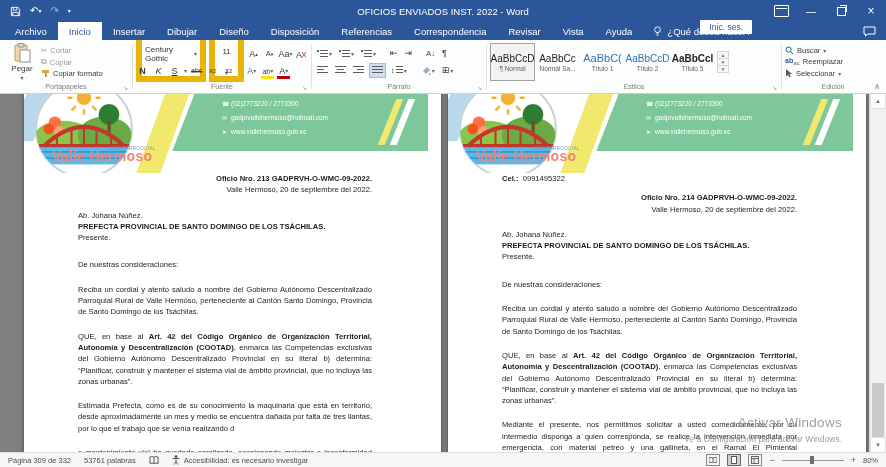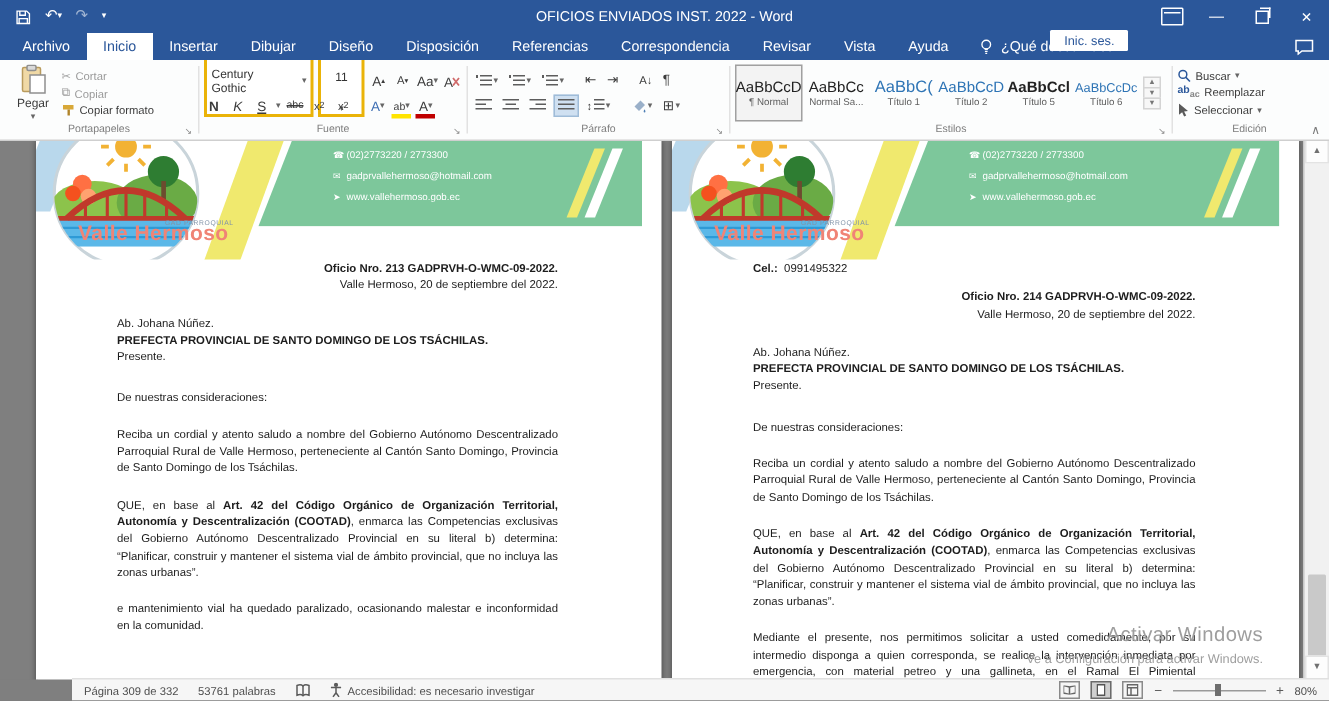--- a/index.html
+++ b/index.html
@@ -42,7 +42,7 @@
   .gray{color:#9a9a9a;}
   .caret{font-size:6px;color:#666;}
   .frow{display:flex;align-items:center;gap:3px;height:15px;}
-  .combo{border:2px solid #eab308;background:#fff;height:13px;font-size:8px;display:flex;
+  .combo{border:6px solid #eab308;background:#fff;height:13px;font-size:8px;display:flex;
          align-items:center;padding:16px 3px;gap:13px;justify-content:space-between;color:#333;}
   .fbtn{min-width:11px;height:13px;display:flex;align-items:flex-end;justify-content:center;
         font-size:9px;line-height:12px;padding:0 1px;}

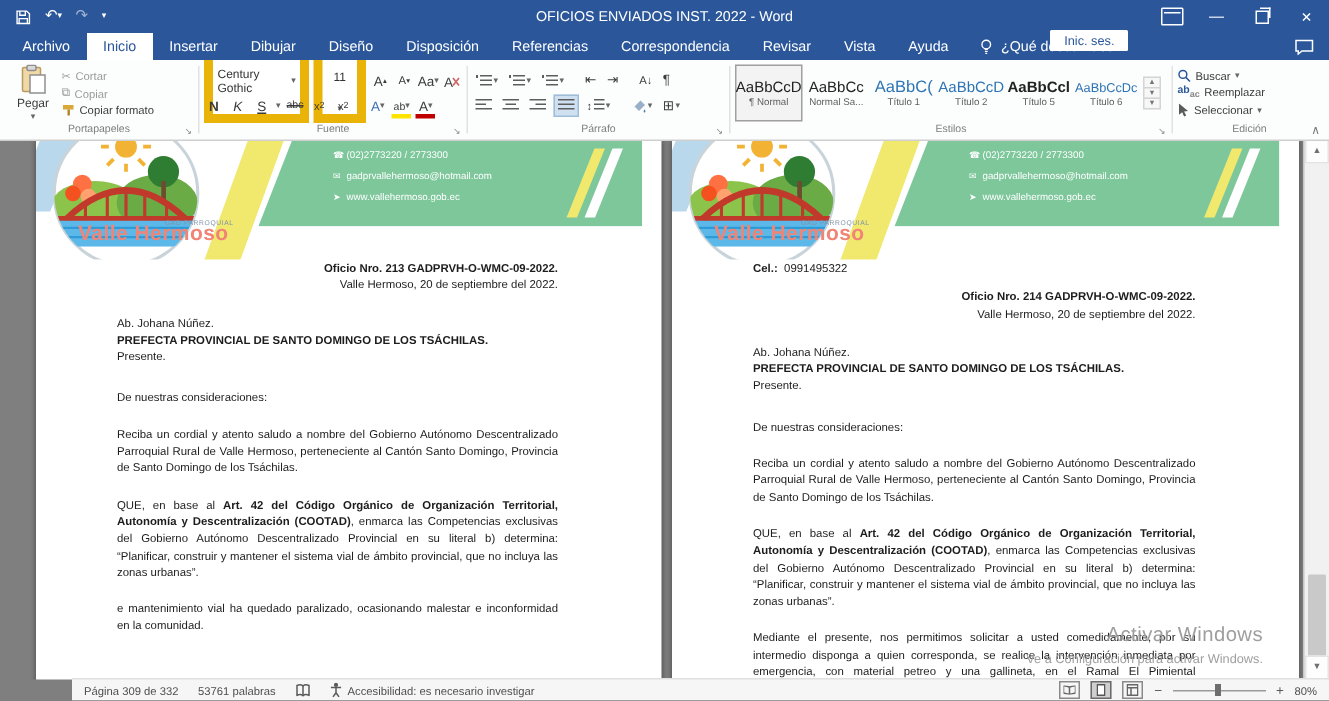--- a/index.html
+++ b/index.html
@@ -367,10 +367,6 @@
       <div class="stylecell">
         <span class="sprev" style="font-weight:bold;">AaBbCcl</span>
         <span class="sname">Título 5</span>
-      </div>
-      <div class="stylecell">
-        <span class="sprev c-blue" style="font-size:8.5px;">AaBbCcDc</span>
-        <span class="sname">Título 6</span>
       </div>
       <div class="gal-scroll">
         <span>▲</span>

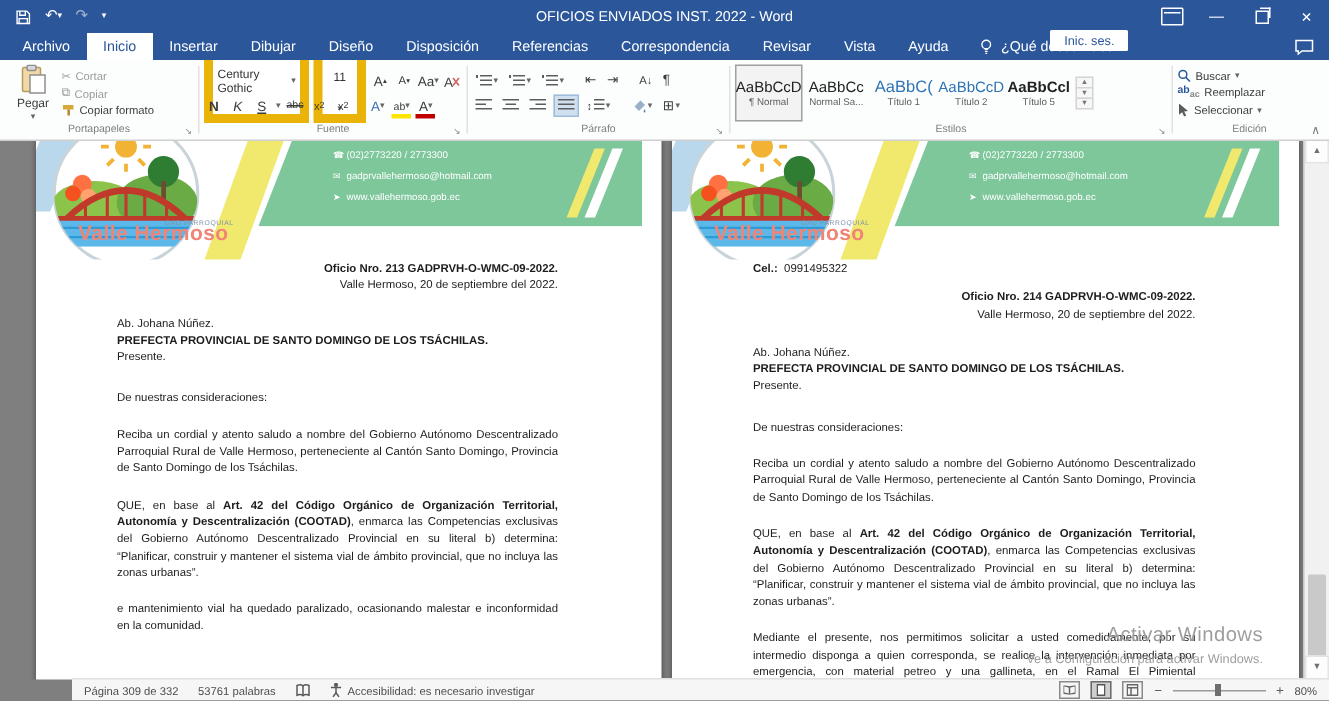--- a/index.html
+++ b/index.html
@@ -465,6 +465,7 @@
       <p>De nuestras consideraciones:</p>
       <p class="just">Reciba un cordial y atento saludo a nombre del Gobierno Autónomo Descentralizado Parroquial Rural de Valle Hermoso, perteneciente al Cantón Santo Domingo, Provincia de Santo Domingo de los Tsáchilas.</p>
       <p class="just"><span>QUE, en base al </span><span class="bold">Art. 42 del Código Orgánico de Organización Territorial, Autonomía y Descentralización (COOTAD)</span><span>, enmarca las Competencias exclusivas del Gobierno Autónomo Descentralizado Provincial en su literal b) determina: “Planificar, construir y mantener el sistema vial de ámbito provincial, que no incluya las zonas urbanas”.</span></p>
+      <p class="just">Estimada Prefecta, como es de su conocimiento la maquinaria que está en territorio, desde aproximadamente un mes y medio se encuentra dañada por falta de tres llantas, por lo que el trabajo que se venía realizando d</p>
       <p class="just">e mantenimiento vial ha quedado paralizado, ocasionando malestar e inconformidad en la comunidad.</p>
 
     </div>

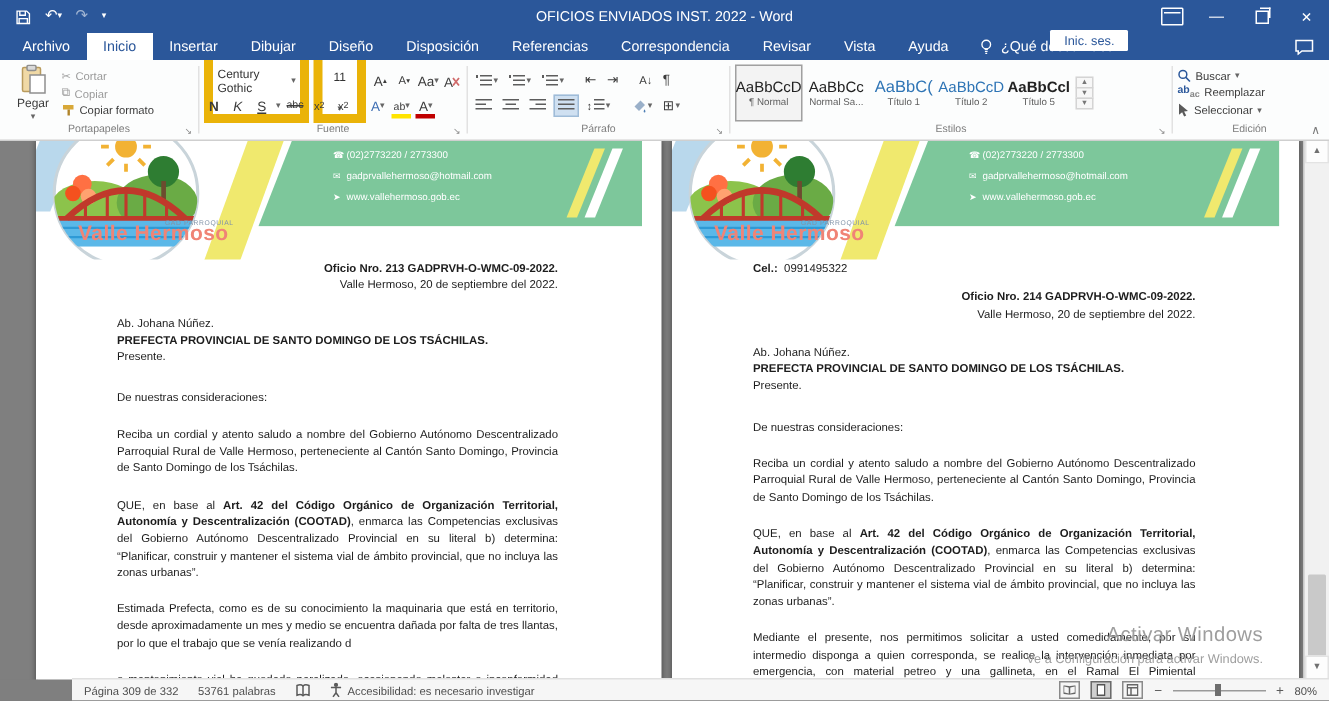--- a/index.html
+++ b/index.html
@@ -120,7 +120,7 @@
   .sthumb{position:absolute;left:2px;right:2px;top:290px;height:58px;background:#c9c9c9;border-radius:1px;}
   
   .statusbar{position:absolute;bottom:0;left:0;right:0;height:14px;background:#f6f6f6;border-top:1px solid #e0e0e0;
-             display:flex;align-items:center;font-size:7.5px;color:#4e4e4e;padding:0 8px;gap:13px;z-index:30;margin-left:48px;}
+             display:flex;align-items:center;font-size:7.5px;color:#4e4e4e;padding:0 8px;gap:13px;z-index:30;}
   .sitem{display:flex;align-items:center;gap:4px;white-space:nowrap;}
   .sb-right{margin-left:auto;display:flex;align-items:center;gap:7px;}
   .vw{width:12px;height:10px;border:1px solid #8a8a8a;display:flex;align-items:center;justify-content:center;padding:0;}

